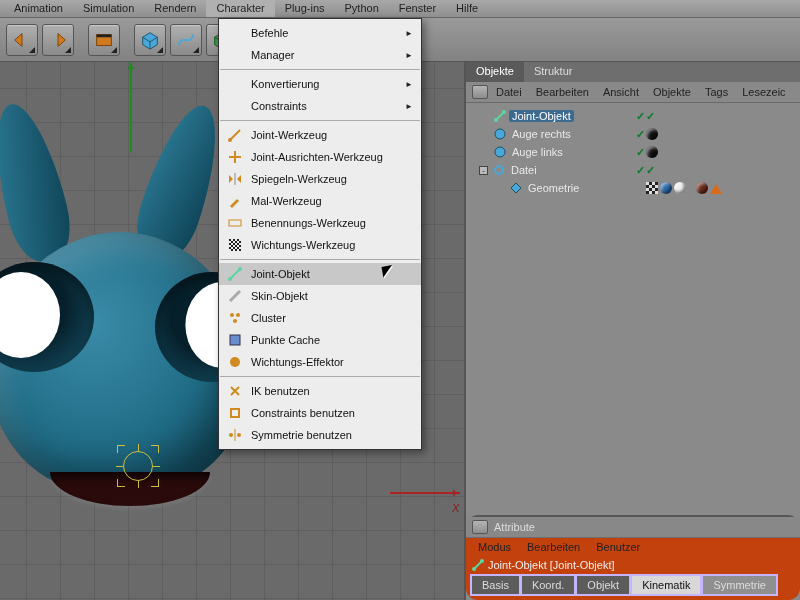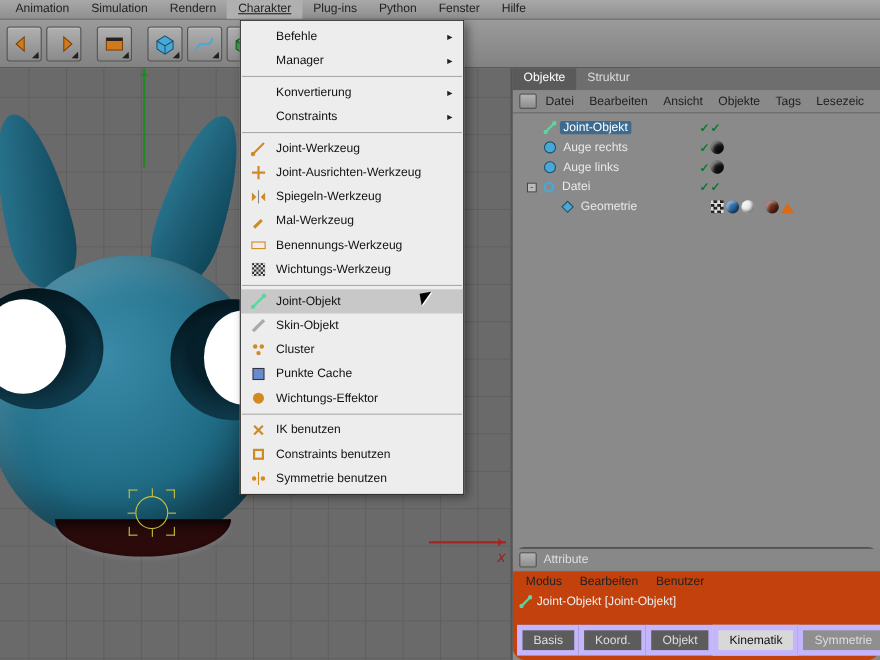--- a/index.html
+++ b/index.html
@@ -7,7 +7,7 @@
   
   .menubar { background: linear-gradient(#a8a8a8,#8f8f8f); height: 18px; display: flex; padding: 0 4px; border-bottom: 1px solid #666; }
   .menubar .item { padding: 2px 10px; color: #222; cursor: default; }
-  .menubar .item.active { background: #b0b0b0; text-decoration: underline; }
+  .menubar .item.active { background: #b0b0b0; }
   
   .toolbar { background: linear-gradient(#9a9a9a,#828282); height: 44px; display: flex; align-items: center; padding: 0 6px; gap: 4px; border-bottom: 1px solid #555; position: relative; }
   .tbtn { width: 32px; height: 32px; border: 1px solid #555; border-radius: 3px; background: linear-gradient(#b0b0b0,#8a8a8a); display: flex; align-items: center; justify-content: center; box-shadow: inset 0 1px 0 rgba(255,255,255,.3); }

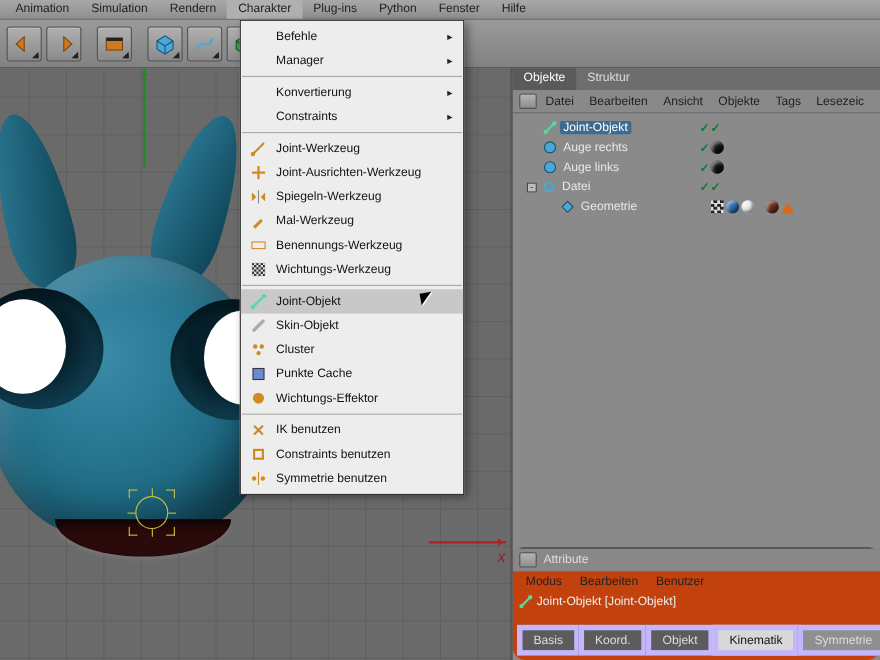--- a/index.html
+++ b/index.html
@@ -80,7 +80,7 @@
   .attr-obj{ display:flex; gap:4px; padding:3px 6px;}
   .attr-obj .lbl{ color:#eee;}
   .attr-tabs{ display:flex; padding:0 4px 4px; gap:0;}
-  .atab{ padding:3px 10px; background:#8f8f8f; border:5px solid #c4b5fd; color:#ddd; margin-right:-1px;margin-top:12px;}
+  .atab{ padding:3px 10px; background:#8f8f8f; border:2px solid #c4b5fd; color:#ddd; margin-right:-1px;}
   .atab.dark{ background:#5c5c5c;}
   .atab.active{ background:#d8d8d8; color:#111;}
   

